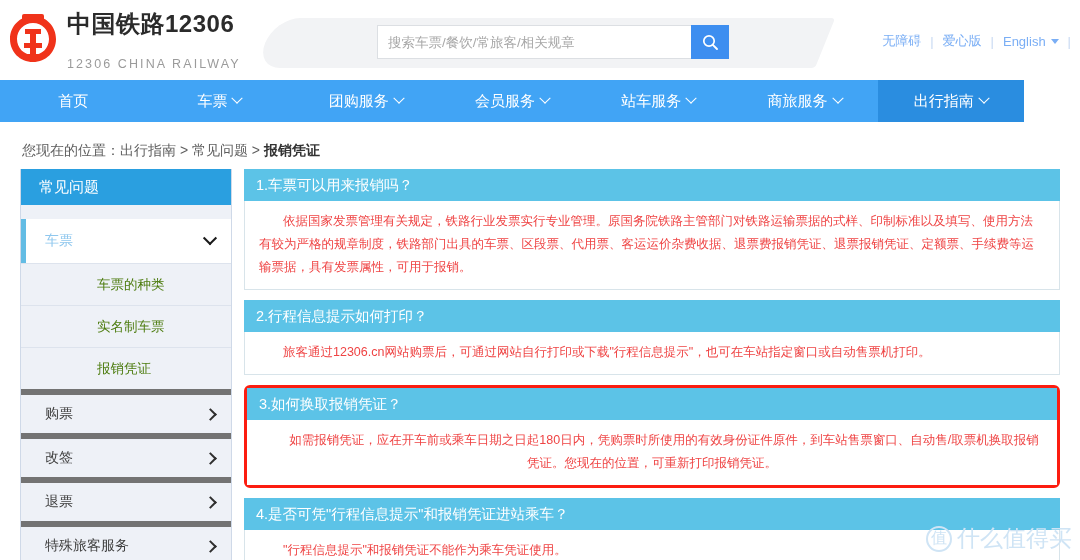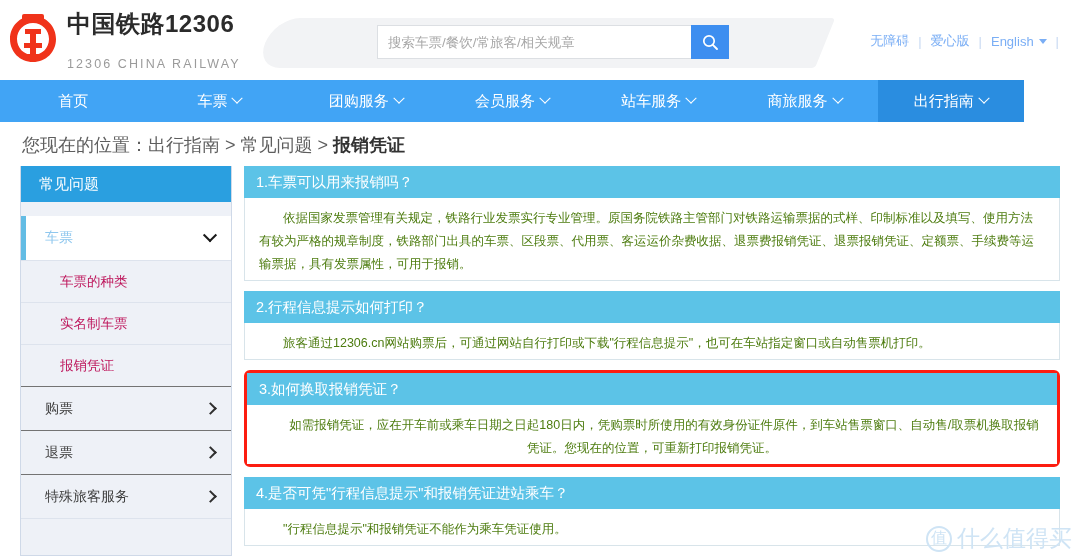--- a/index.html
+++ b/index.html
@@ -52,7 +52,7 @@
     cursor: pointer; display: flex; align-items: center; justify-content: center;
   }
   .top-links {
-    position: absolute; right: 12px; top: 32px;
+    position: absolute; right: 0; top: 32px;
     display: flex; align-items: center; font-size: 13px; color: #7aaef5;
   }
   .top-links a { color: #7aaef5; text-decoration: none; cursor: pointer; }

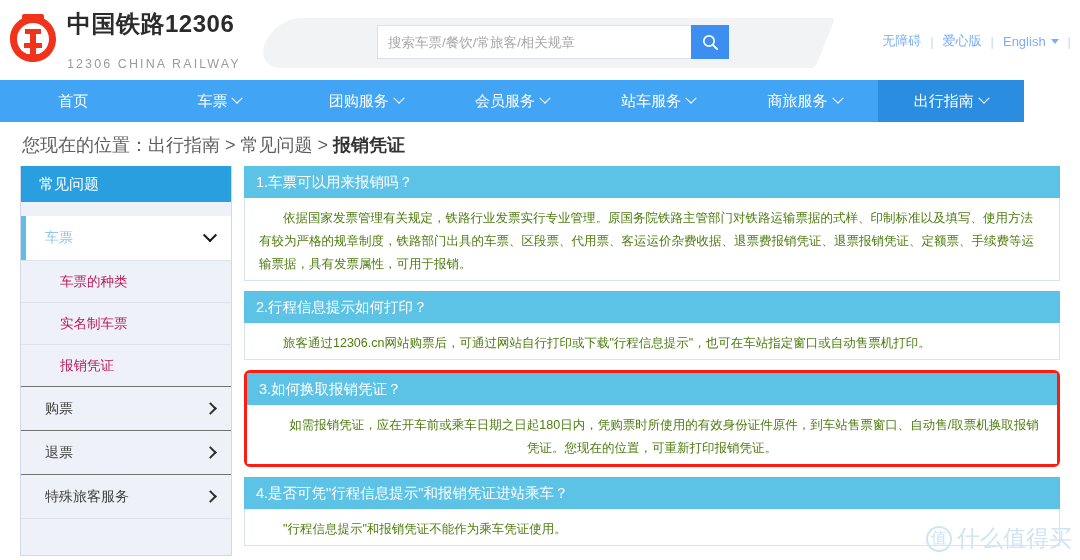--- a/index.html
+++ b/index.html
@@ -81,7 +81,7 @@
 
   
   .breadcrumb {
-    padding: 11px 0 9px 22px; font-size: 18px; color: #5e5e5e;
+    padding: 20px 0 9px 22px; font-size: 14px; color: #5e5e5e;
   }
   .breadcrumb .cur { color: #333; font-weight: bold; }
 

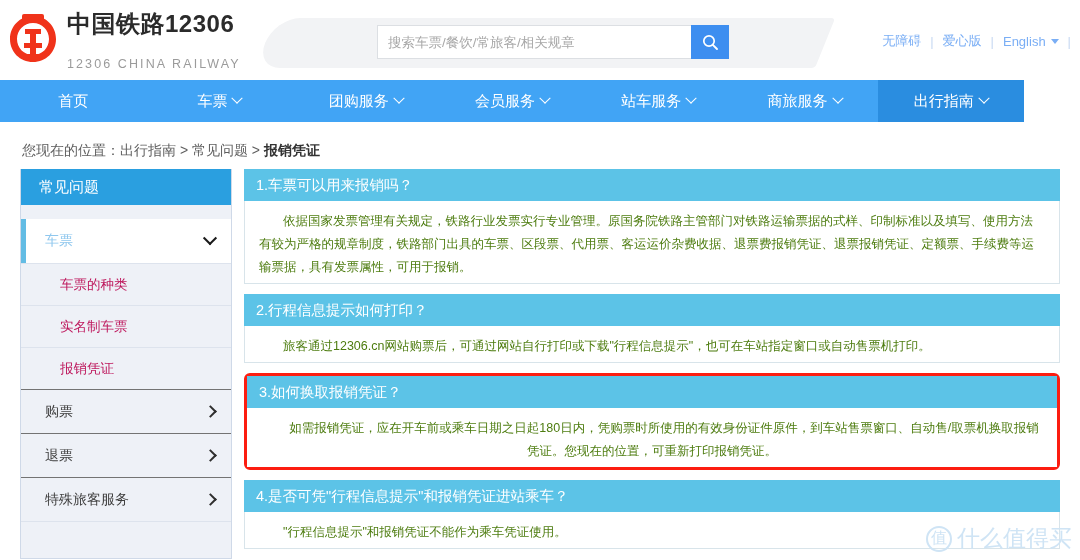--- a/index.html
+++ b/index.html
@@ -138,8 +138,8 @@
   }
   .faq-a {
     border: 1px solid #d8e4ea; border-top: none; background: #fff;
-    font-size: 12.5px; color: #4d7c0f; line-height: 23px;
-    padding: 9px 14px 4px 14px; text-indent: 24px;
+    font-size: 12.5px; color: #ef4444; line-height: 23px;
+    padding: 9px 14px 10px 14px; text-indent: 24px;
   }
   .faq-card.highlight .faq-a { border: none; }
 

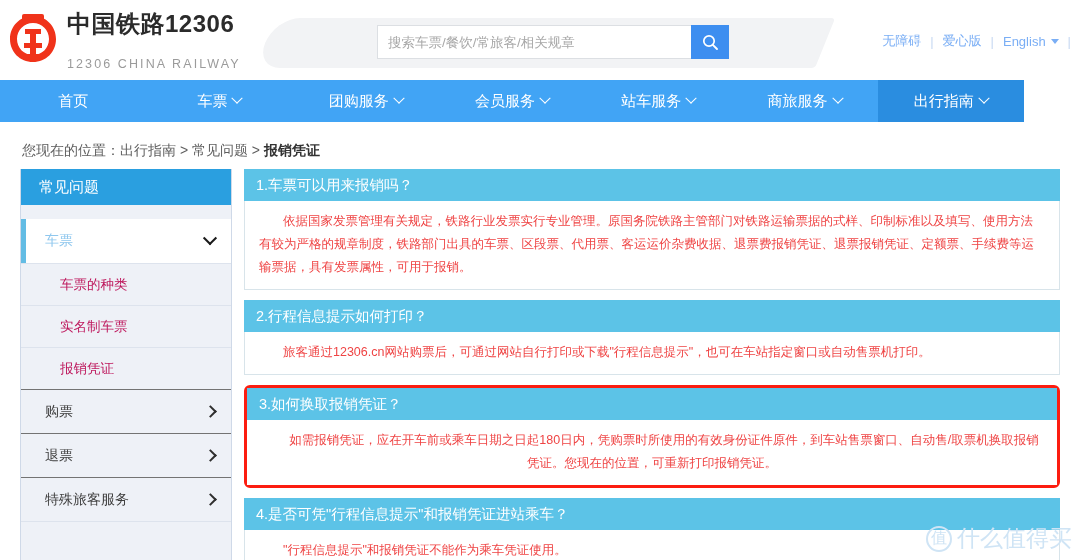--- a/index.html
+++ b/index.html
@@ -112,8 +112,8 @@
   .sb-group.plain { background: #eef1f7; border-top: 1px solid #737373; }
   .sb-sub {
     height: 42px; background: #eef1f7; border-top: 1px solid #dde3ed;
-    display: flex; align-items: center; padding-left: 39px;
-    font-size: 13.5px; color: #be185d; cursor: pointer;
+    display: flex; align-items: center; padding-left: 76px;
+    font-size: 13.5px; color: #4d7c0f; cursor: pointer;
   }
   .sb-sub:first-of-type { border-top: none; }
   .chev-r {

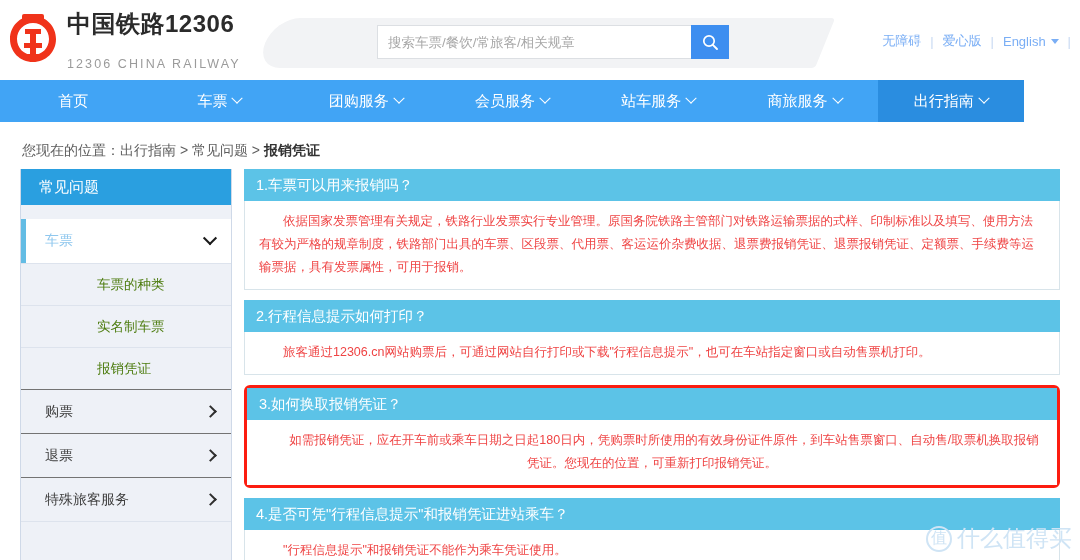--- a/index.html
+++ b/index.html
@@ -109,7 +109,7 @@
     content: ""; position: absolute; left: 0; top: 0;
     width: 5px; height: 100%; background: #63bce4;
   }
-  .sb-group.plain { background: #eef1f7; border-top: 1px solid #737373; }
+  .sb-group.plain { background: #eef1f7; border-top: 6px solid #737373; }
   .sb-sub {
     height: 42px; background: #eef1f7; border-top: 1px solid #dde3ed;
     display: flex; align-items: center; padding-left: 76px;

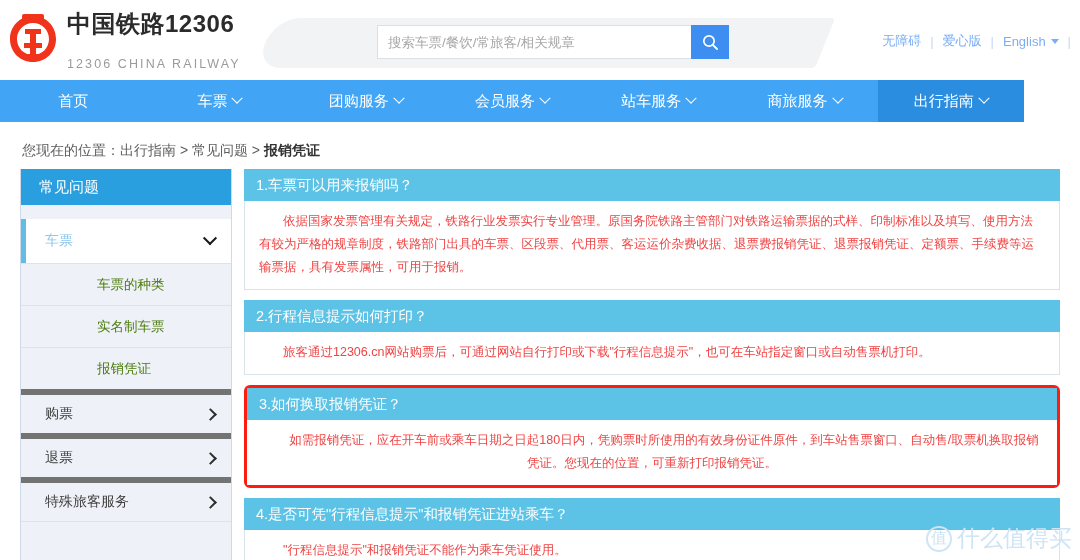--- a/index.html
+++ b/index.html
@@ -260,6 +260,10 @@
             <span class="chev-r"></span>
           </div>
           <div class="sb-group plain">
+            <span>改签</span>
+            <span class="chev-r"></span>
+          </div>
+          <div class="sb-group plain">
             <span>退票</span>
             <span class="chev-r"></span>
           </div>

